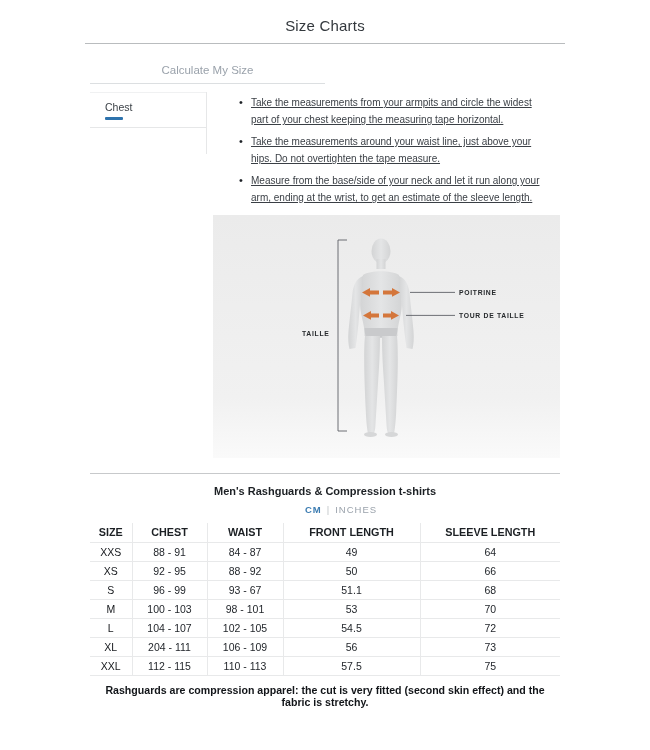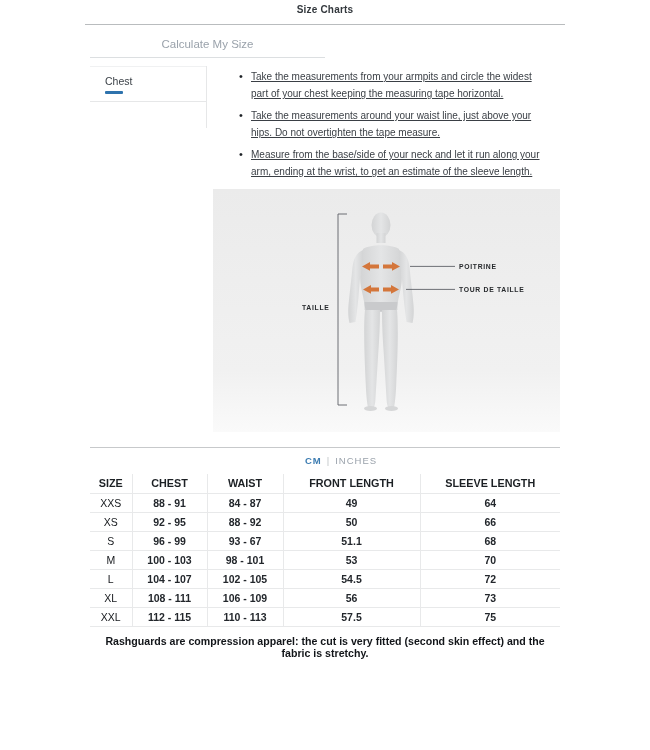--- a/index.html
+++ b/index.html
@@ -6,7 +6,7 @@
   html,body { width:650px; background:#fff; font-family:"Liberation Sans","DejaVu Sans",sans-serif; color:#3c4248; }
   .page { width:650px; height:750px; background:#fff; overflow:hidden; }
 
-  .modal-title { text-align:center; font-size:10px; font-weight:700; color:#33383d; padding-top:4px; letter-spacing:0.2px; }
+  .modal-title { text-align:center; font-size:15px; font-weight:400; color:#33383d; padding-top:17px; letter-spacing:0.2px; }
   .top-divider { width:480px; margin:9px auto 0 auto; border-bottom:1px solid #b9bcbe; }
 
   .content { width:470px; margin:0 auto; }

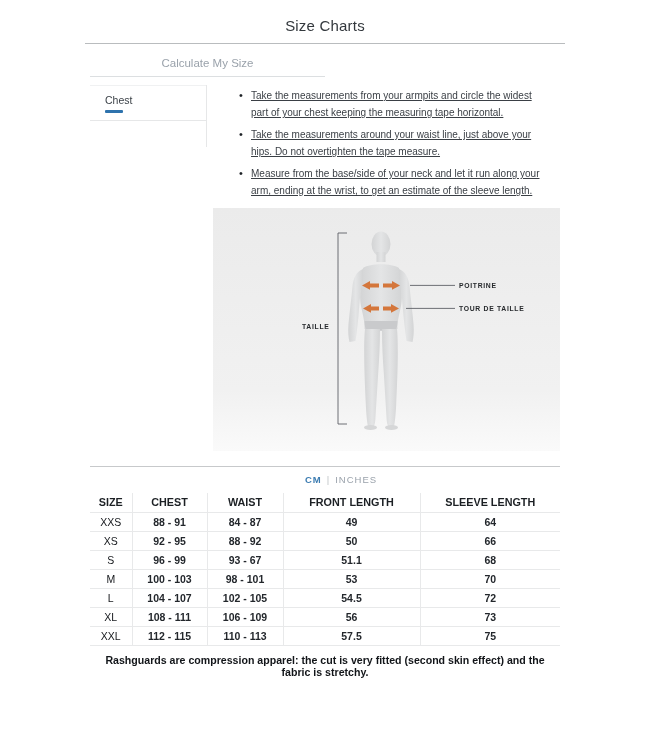--- a/index.html
+++ b/index.html
@@ -12,7 +12,7 @@
   .content { width:470px; margin:0 auto; }
 
   
-  .tabs { display:flex; margin-top:7px;flex-direction:column; }
+  .tabs { display:flex; margin-top:14px;flex-direction:column; }
   .tab { width:50%; text-align:center; font-size:11.5px; padding:6px 0 7px 0; cursor:pointer; }
   .tab.inactive { color:#9aa2ab; border-bottom:1px solid #dcdfe1; }
   .tab.active { color:#6b737c; border-bottom:2px solid #2e73ad; }

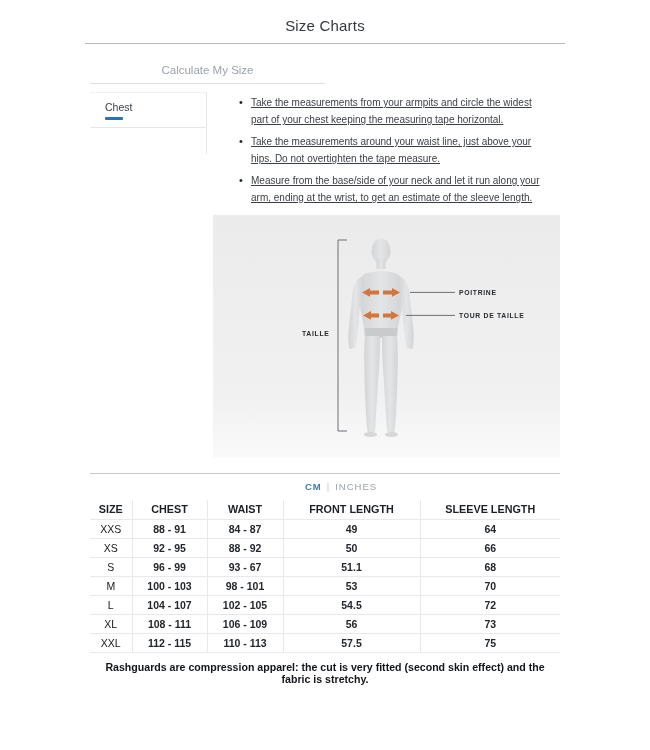--- a/index.html
+++ b/index.html
@@ -136,6 +136,7 @@
 
     <div class="section-divider"></div>
 
+    <div class="table-title">Men's Rashguards &amp; Compression t-shirts</div>
 
     <div class="unit-toggle">
       <span class="cm">CM</span><span class="sep">|</span><span class="inches">INCHES</span>

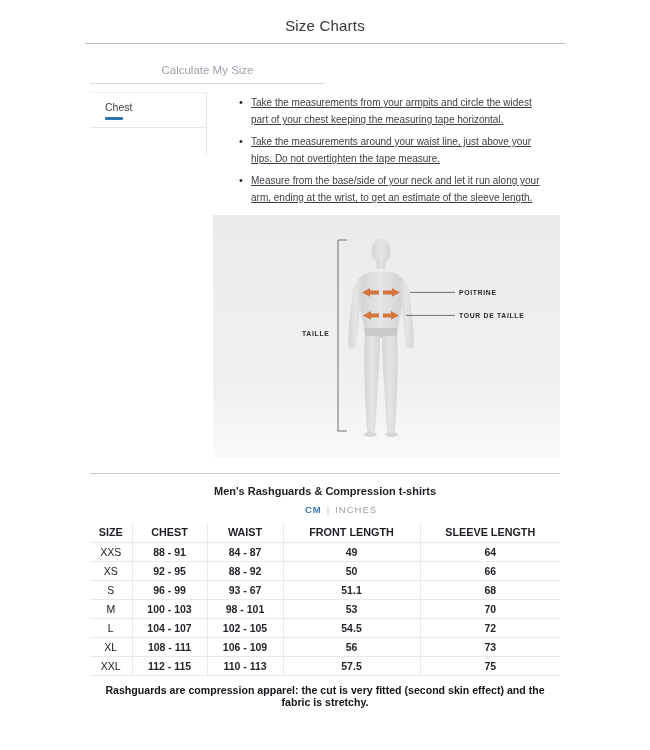--- a/index.html
+++ b/index.html
@@ -41,7 +41,7 @@
 
   
   table.size-table { width:470px; border-collapse:collapse; margin-top:8px; }
-  .size-table th, .size-table td { border-left:1px solid #e8e9ea; border-bottom:1px solid #e8e9ea; text-align:center; height:19px; vertical-align:middle;font-weight:bold; }
+  .size-table th, .size-table td { border-left:1px solid #e8e9ea; border-bottom:1px solid #e8e9ea; text-align:center; height:19px; vertical-align:middle; }
   .size-table th:first-child, .size-table td:first-child { border-left:none; }
   .size-table tr:last-child td { border-bottom:1px solid #e8e9ea; }
   .size-table th { font-size:10.8px; font-weight:700; color:#1c2024; }

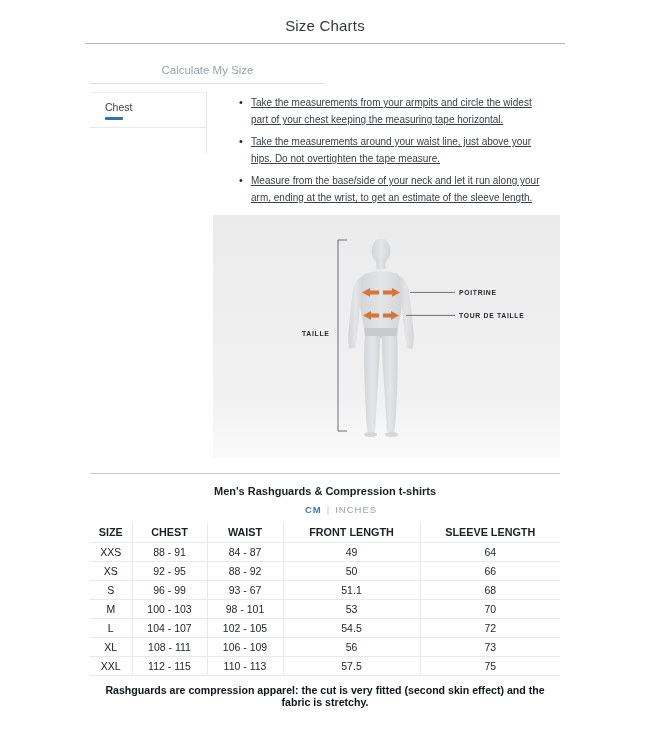--- a/index.html
+++ b/index.html
@@ -190,7 +190,7 @@
         </tr>
         <tr>
           <td class="size-cell">XL</td>
-          <td>108 - 111</td>
+          <td>204 - 111</td>
           <td>106 - 109</td>
           <td>56</td>
           <td>73</td>

